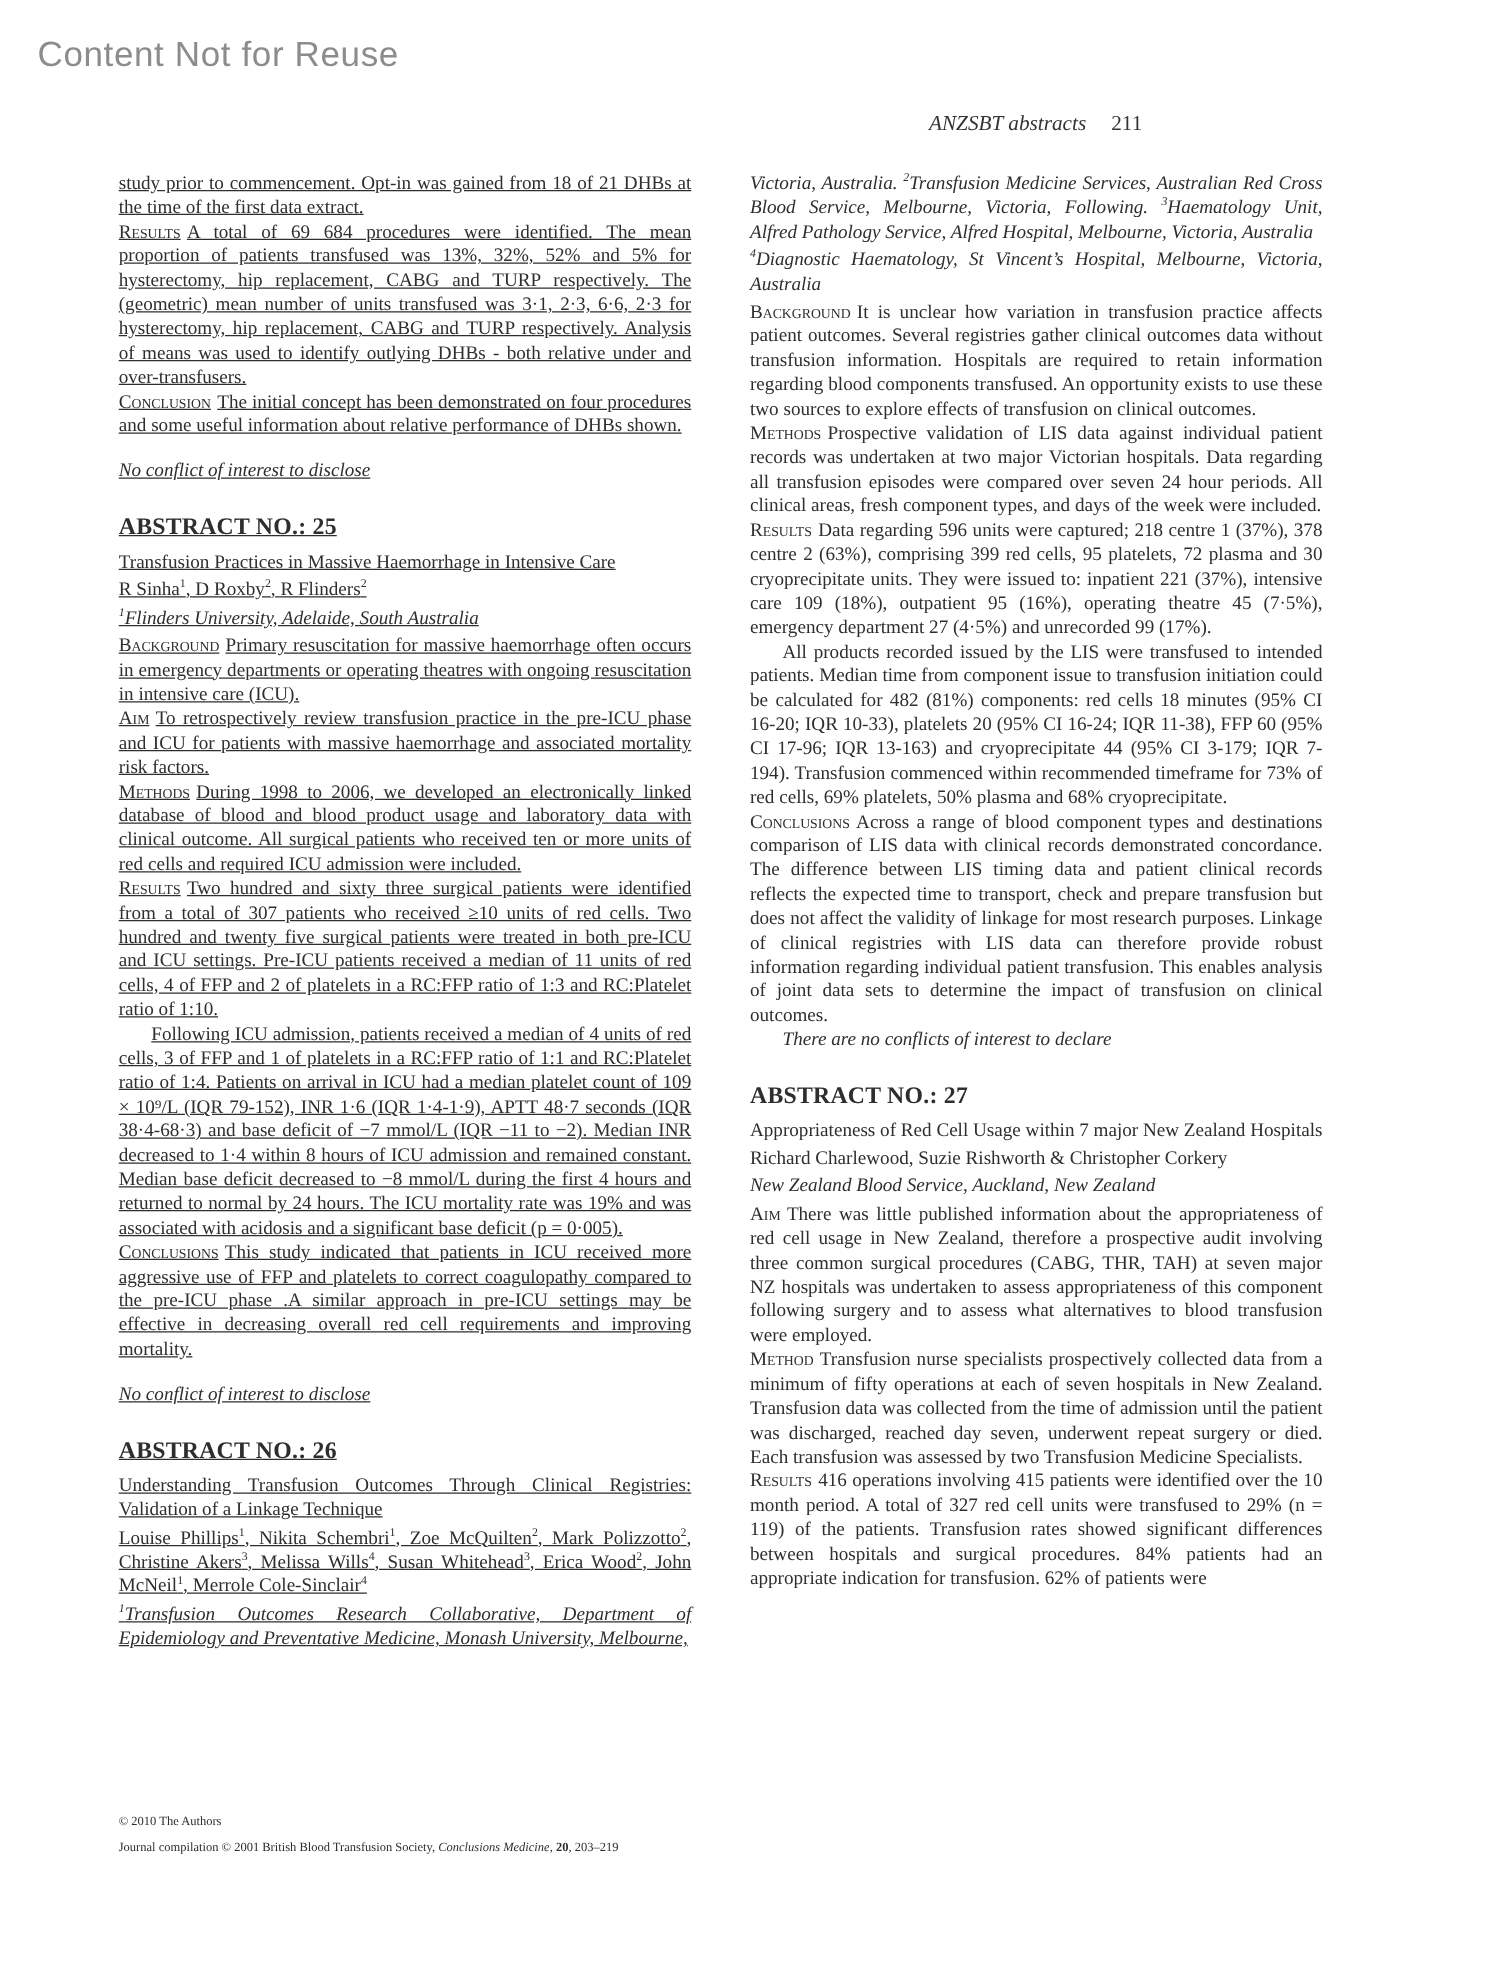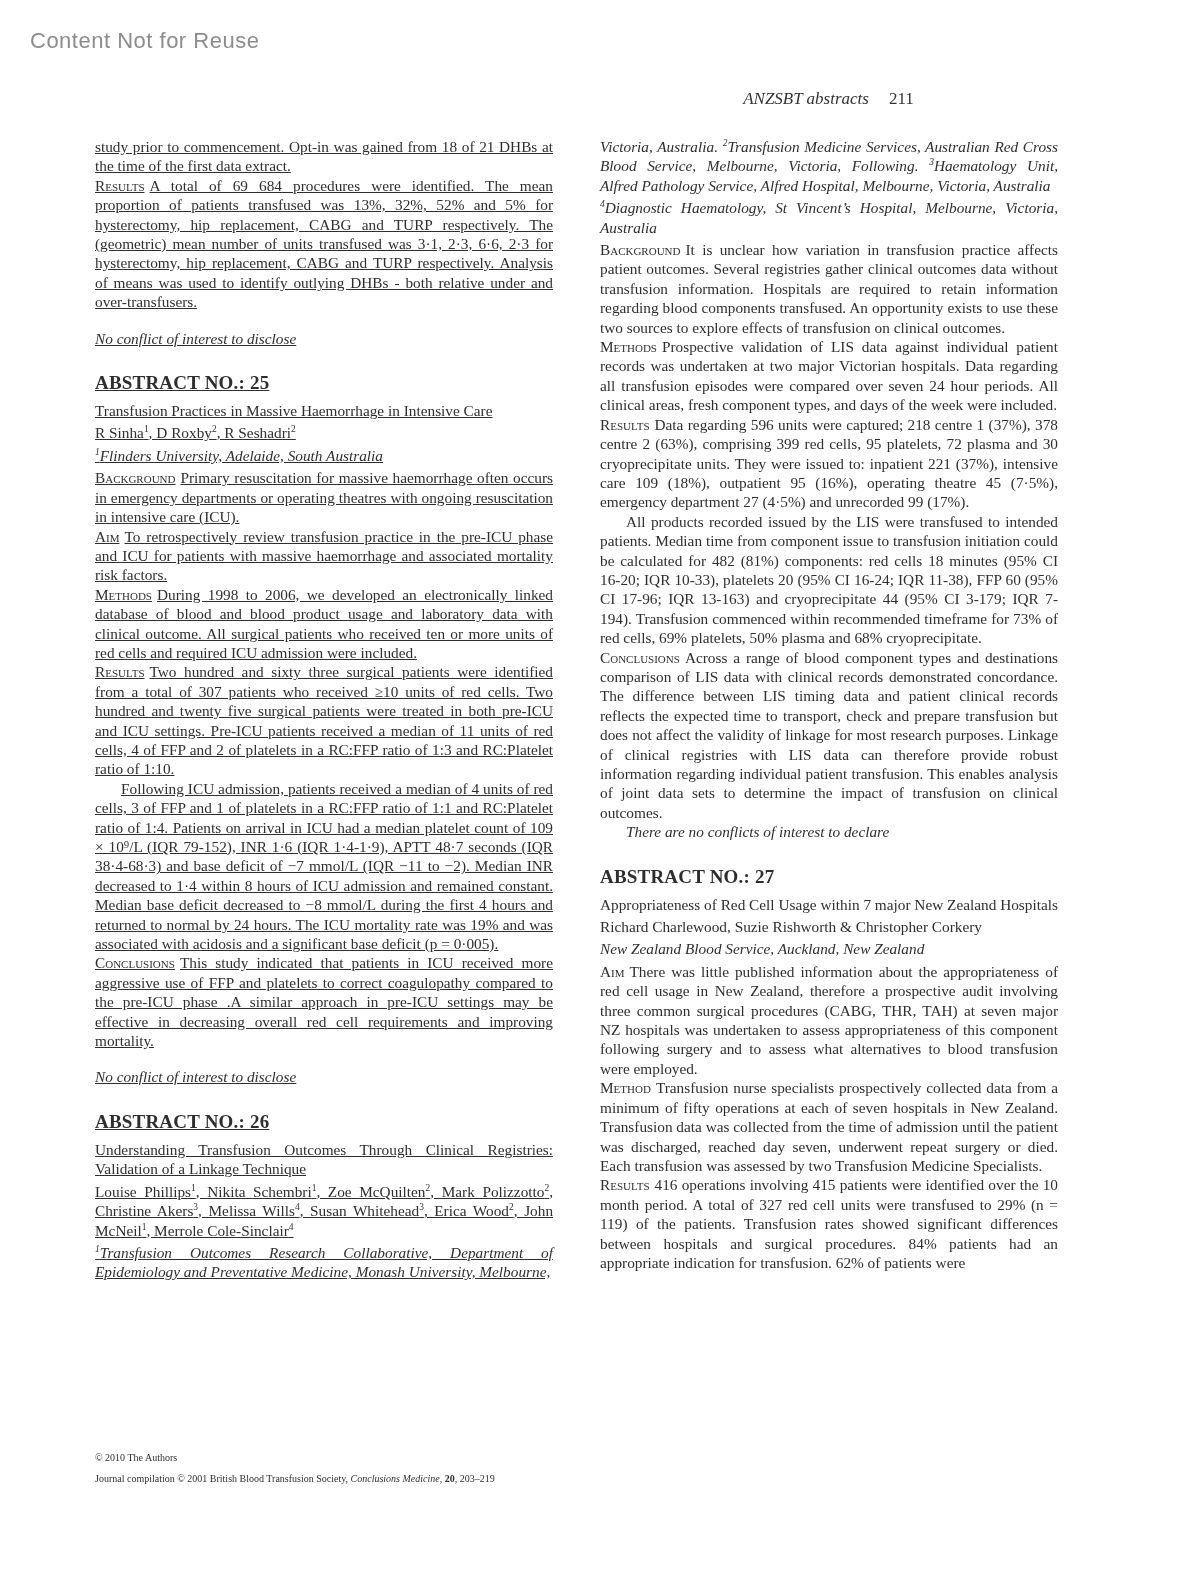--- a/index.html
+++ b/index.html
@@ -10,7 +10,7 @@
   .watermark{
     position:absolute;left:30px;top:28px;
     font-family:"Liberation Sans","DejaVu Sans",sans-serif;
-    font-size:22px;color:#8c8c8c;letter-spacing:0.5px;
+    font-size:28px;color:#8c8c8c;letter-spacing:0.5px;
   }
   .running-head{
     position:absolute;top:89px;left:600px;width:457px;text-align:center;

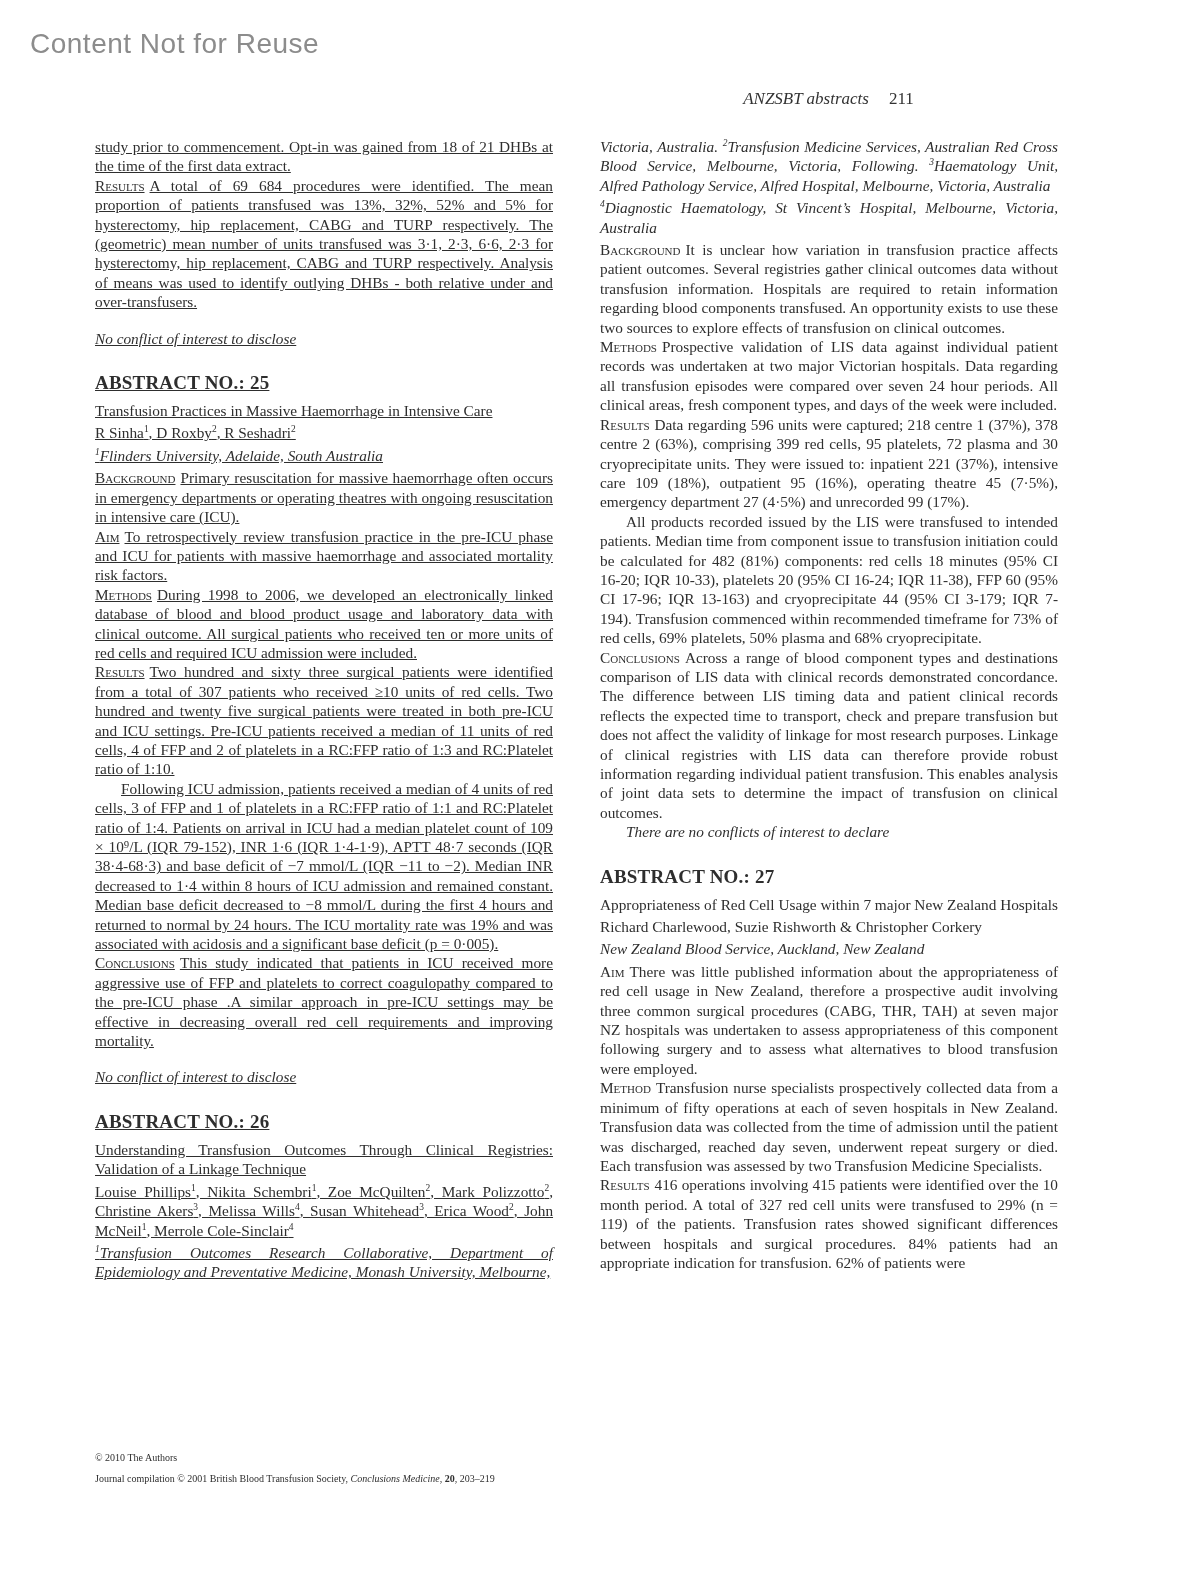--- a/index.html
+++ b/index.html
@@ -60,6 +60,9 @@
       <span class="sc">Results</span><span>A total of 69&nbsp;684 procedures were identified. The mean proportion of patients transfused was 13%, 32%, 52% and 5% for hysterectomy, hip replacement, CABG and TURP respectively. The (geometric) mean number of units transfused was 3·1, 2·3, 6·6, 2·3 for hysterectomy, hip replacement, CABG and TURP respectively. Analysis of means was used to identify outlying DHBs - both relative under and over-transfusers.</span>
     </p>
 
+    <p>
+      <span class="sc">Conclusion</span><span>The initial concept has been demonstrated on four procedures and some useful information about relative performance of DHBs shown.</span>
+    </p>
 
     <p class="coi">No conflict of interest to disclose</p>
 

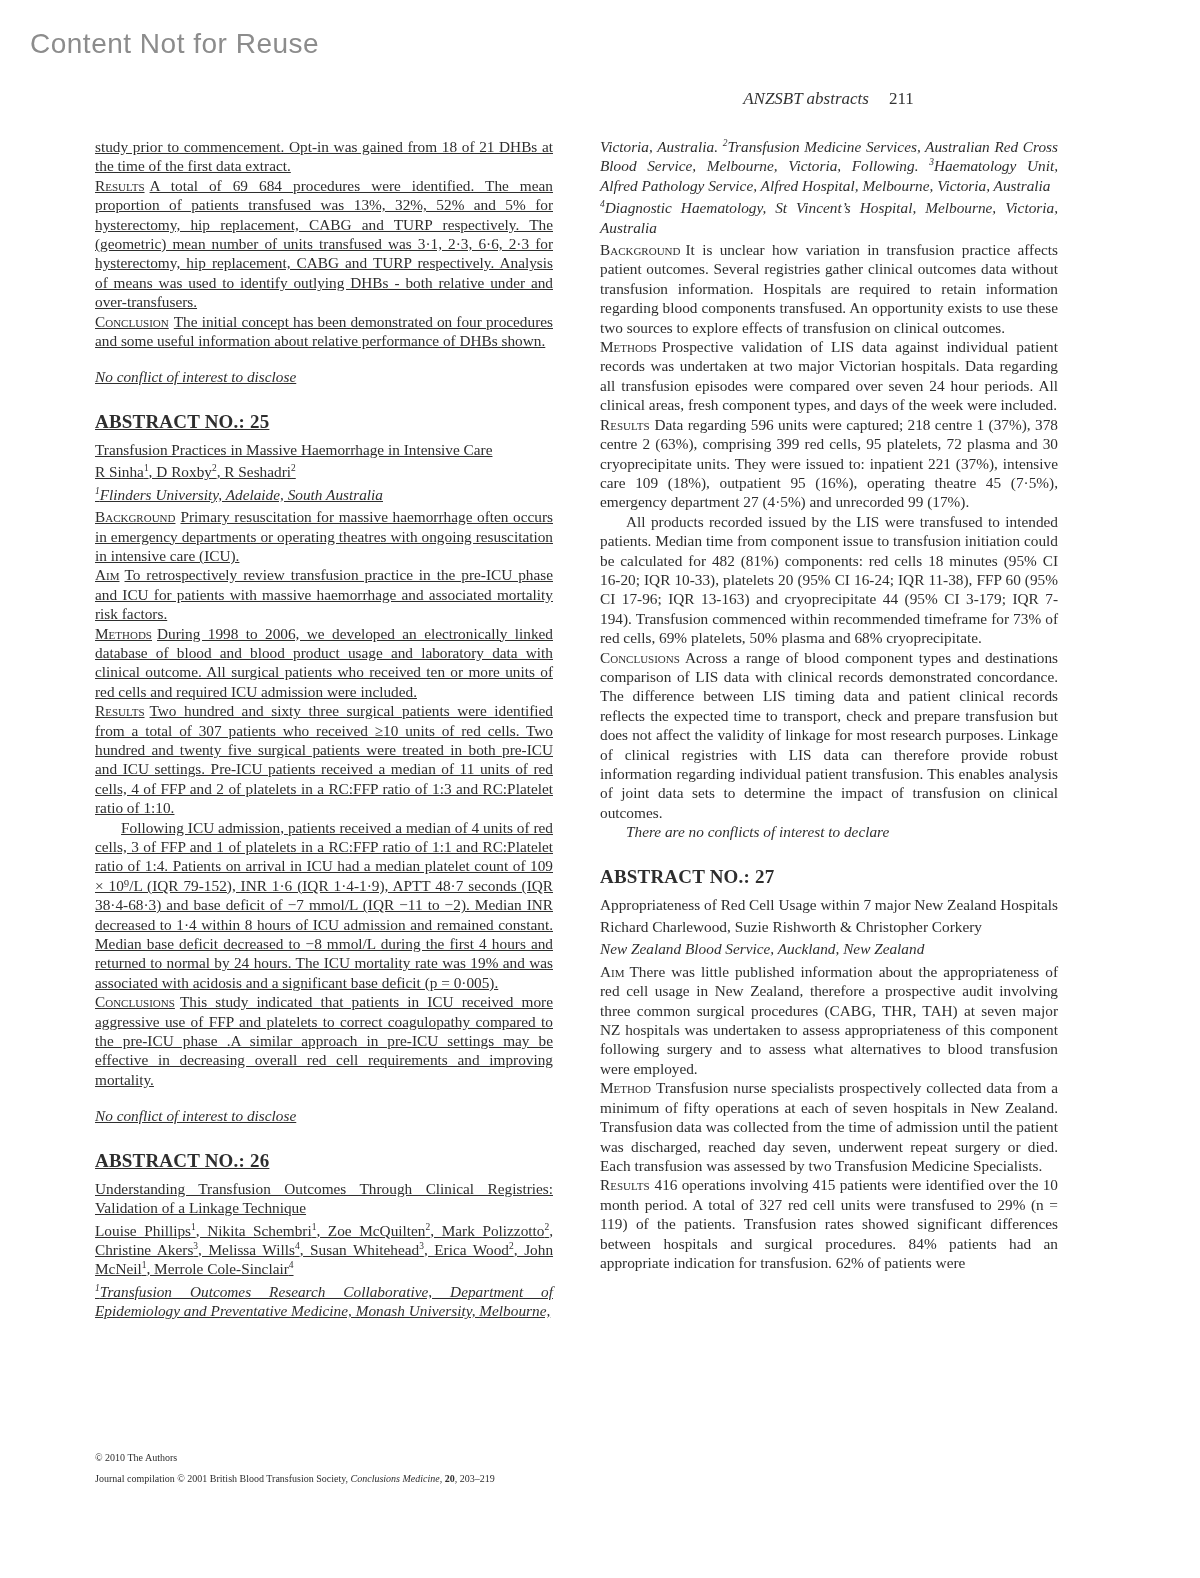--- a/index.html
+++ b/index.html
@@ -68,7 +68,7 @@
 
     <p class="abs-heading">ABSTRACT NO.: 25</p>
     <p class="abs-title">Transfusion Practices in Massive Haemorrhage in Intensive Care</p>
-    <p class="authors"><span>R Sinha</span><sup>1</sup><span>, D Roxby</span><sup>2</sup><span>, R Seshadri</span><sup>2</sup></p>
+    <p class="authors"><span>R Sinha</span><sup>1</sup><span>, D Roxby</span><sup>2</sup><span>, R Flinders</span><sup>2</sup></p>
     <p class="affil"><sup>1</sup><span>Flinders University, Adelaide, South Australia</span></p>
 
     <p>

